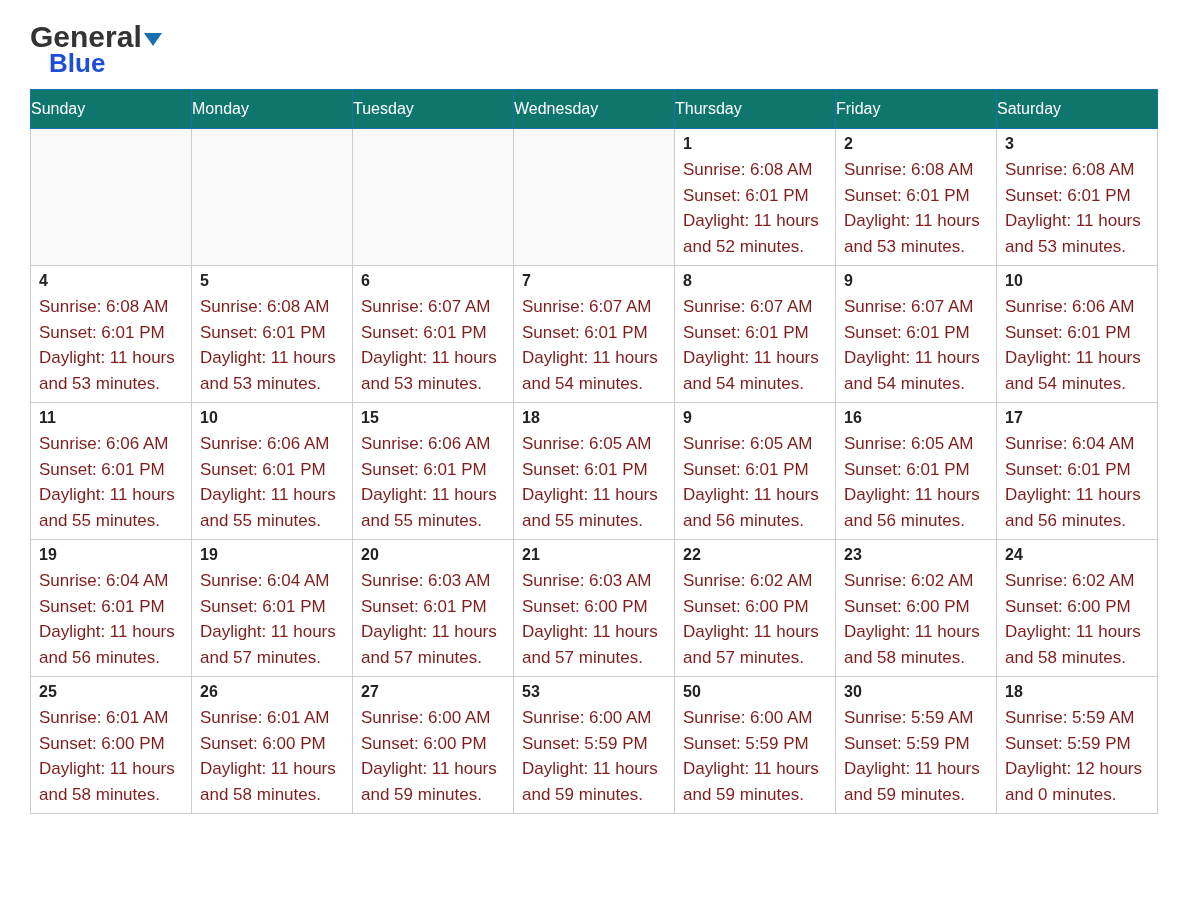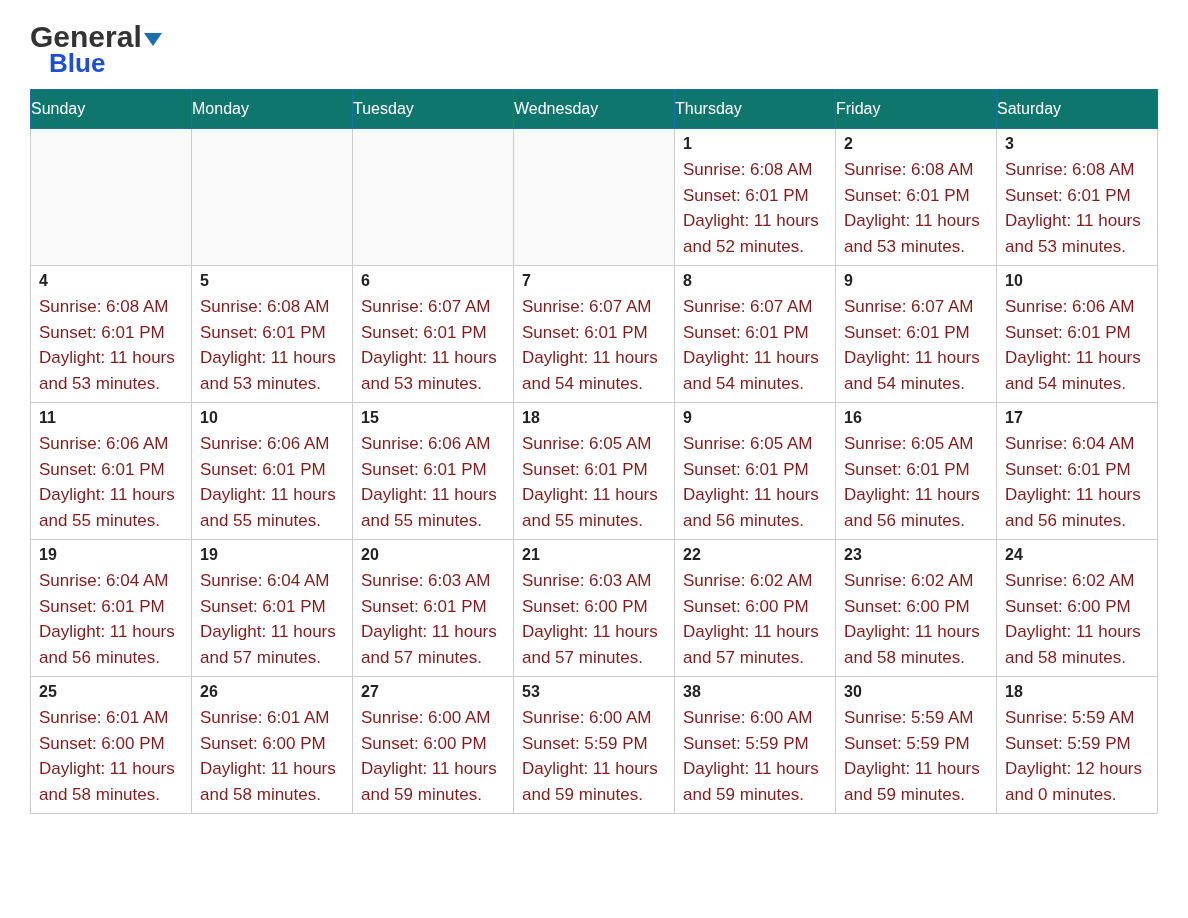--- a/index.html
+++ b/index.html
@@ -231,7 +231,7 @@
           <div class="day-info">Sunrise: 6:00 AM<br>Sunset: 5:59 PM<br>Daylight: 11 hours and 59 minutes.</div>
         </td>
         <td>
-          <span class="day-number">38</span>
+          <span class="day-number">50</span>
           <div class="day-info">Sunrise: 6:00 AM<br>Sunset: 5:59 PM<br>Daylight: 11 hours and 59 minutes.</div>
         </td>
         <td>

